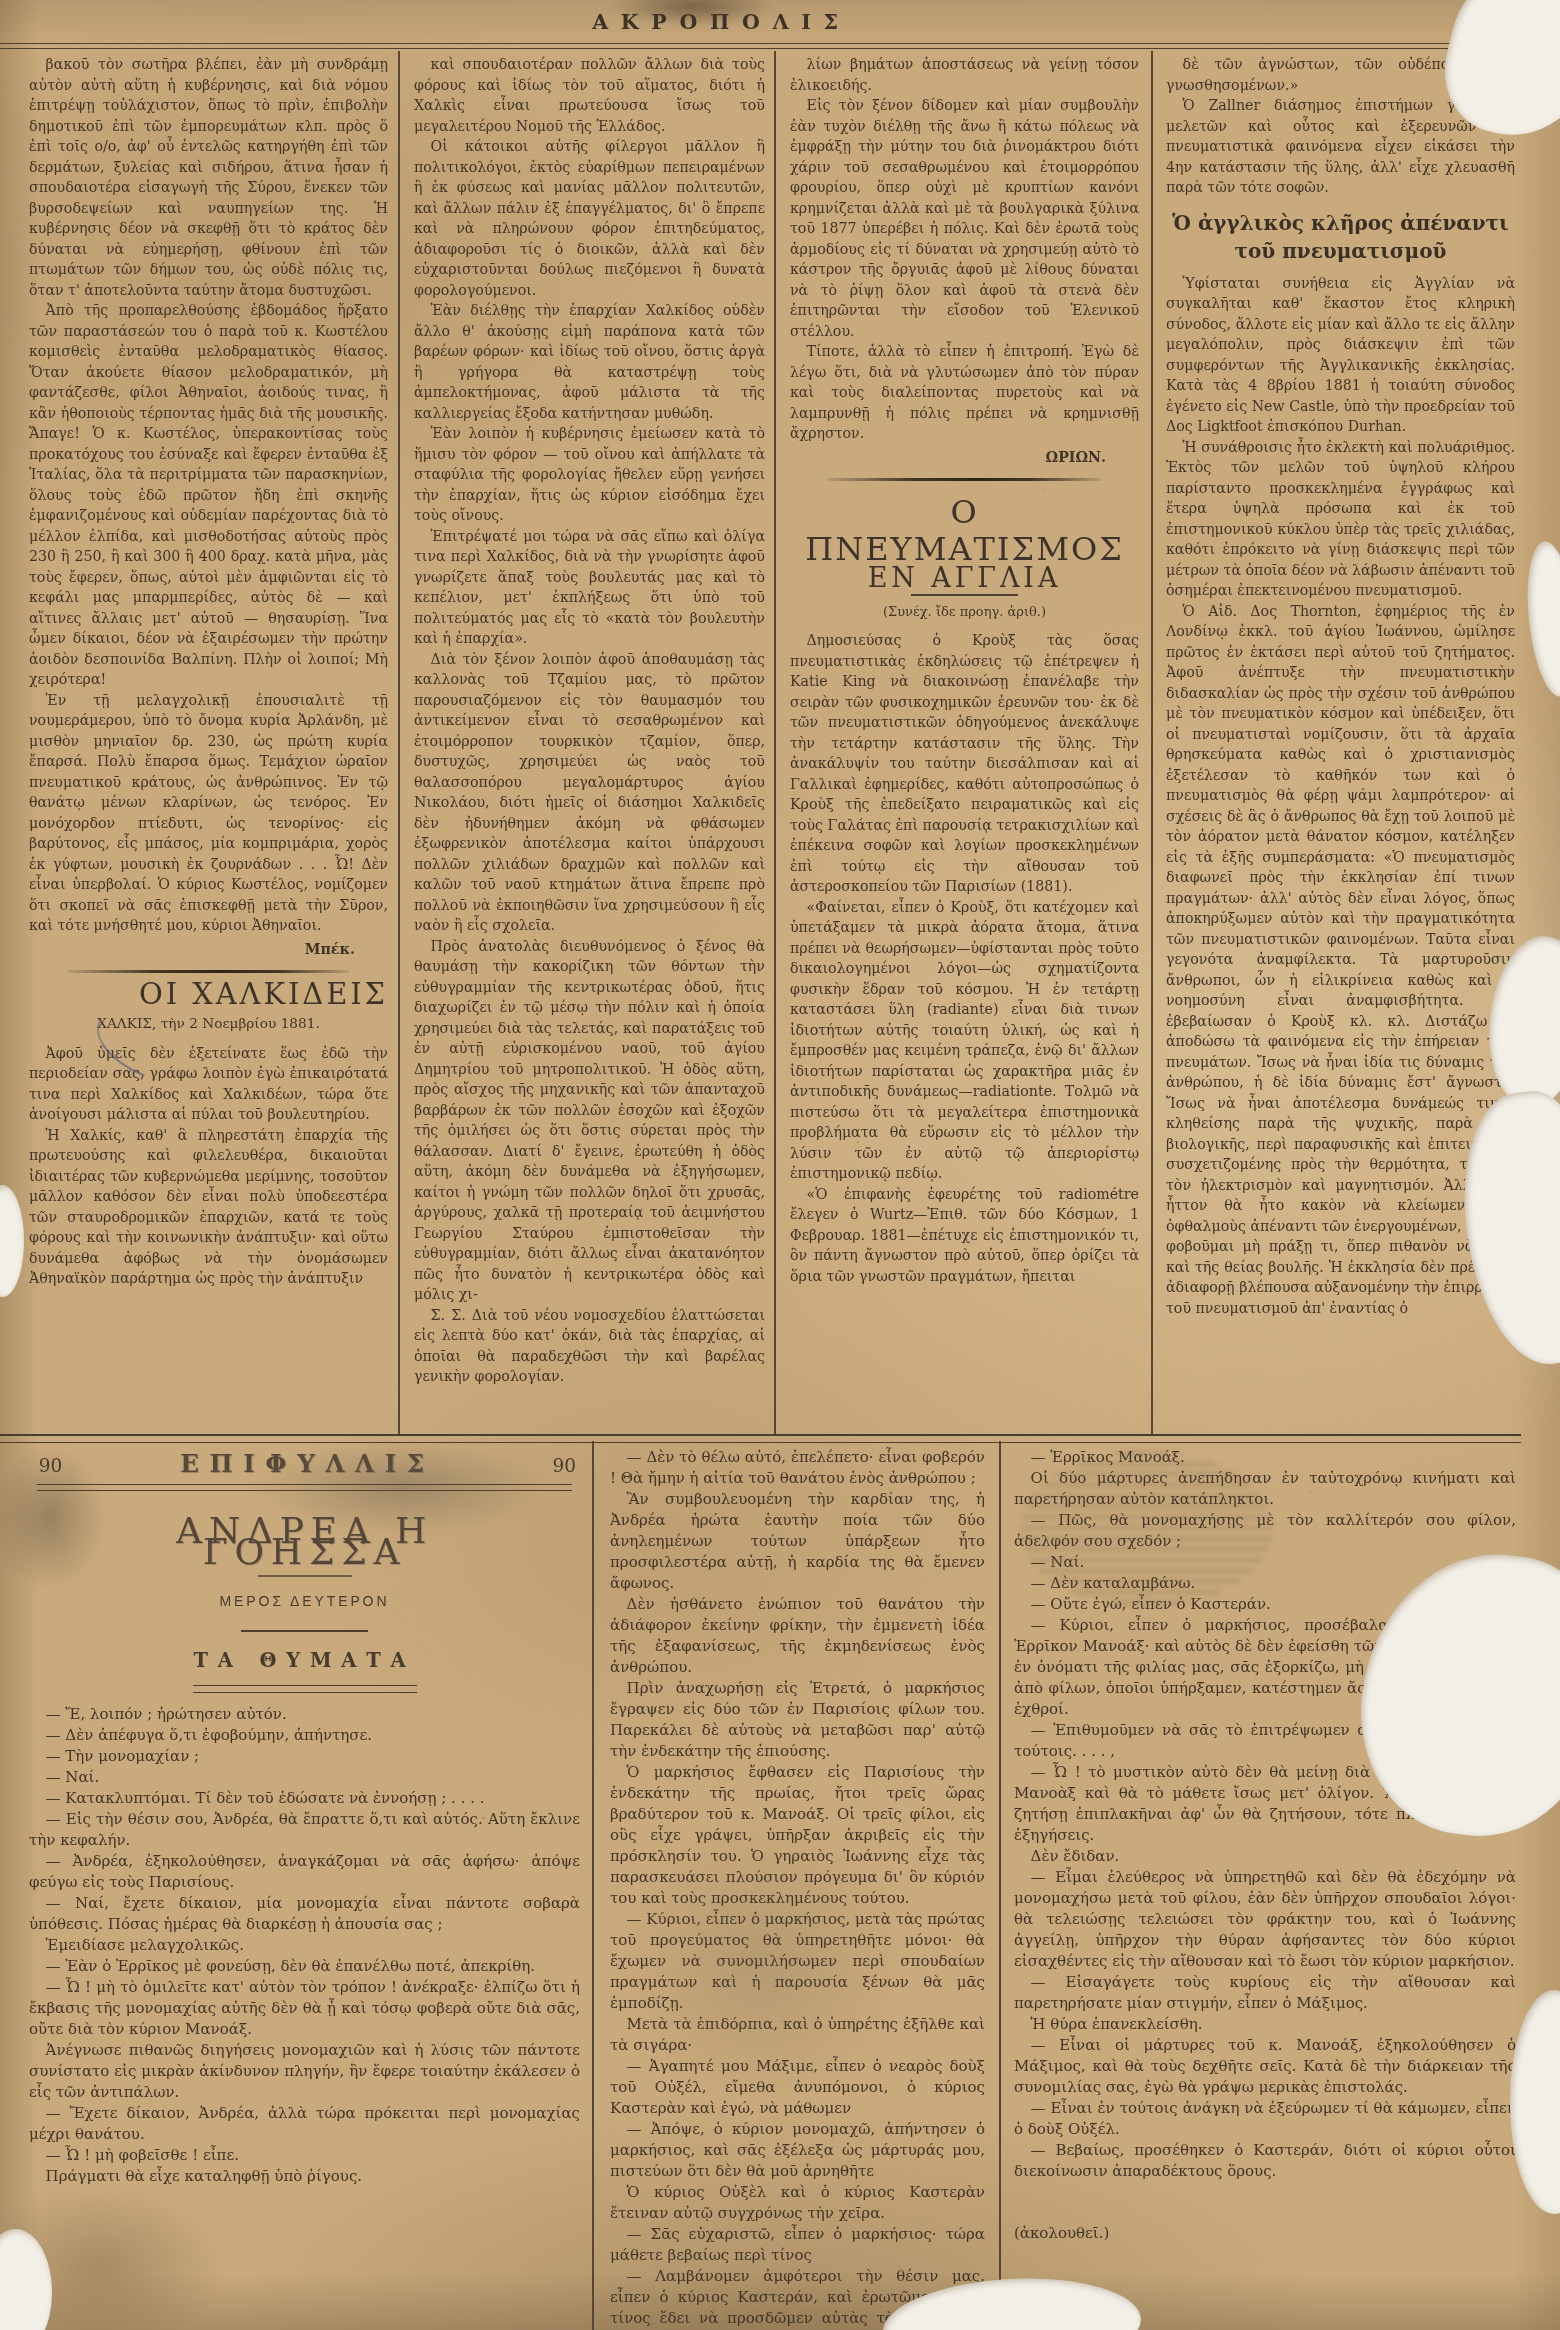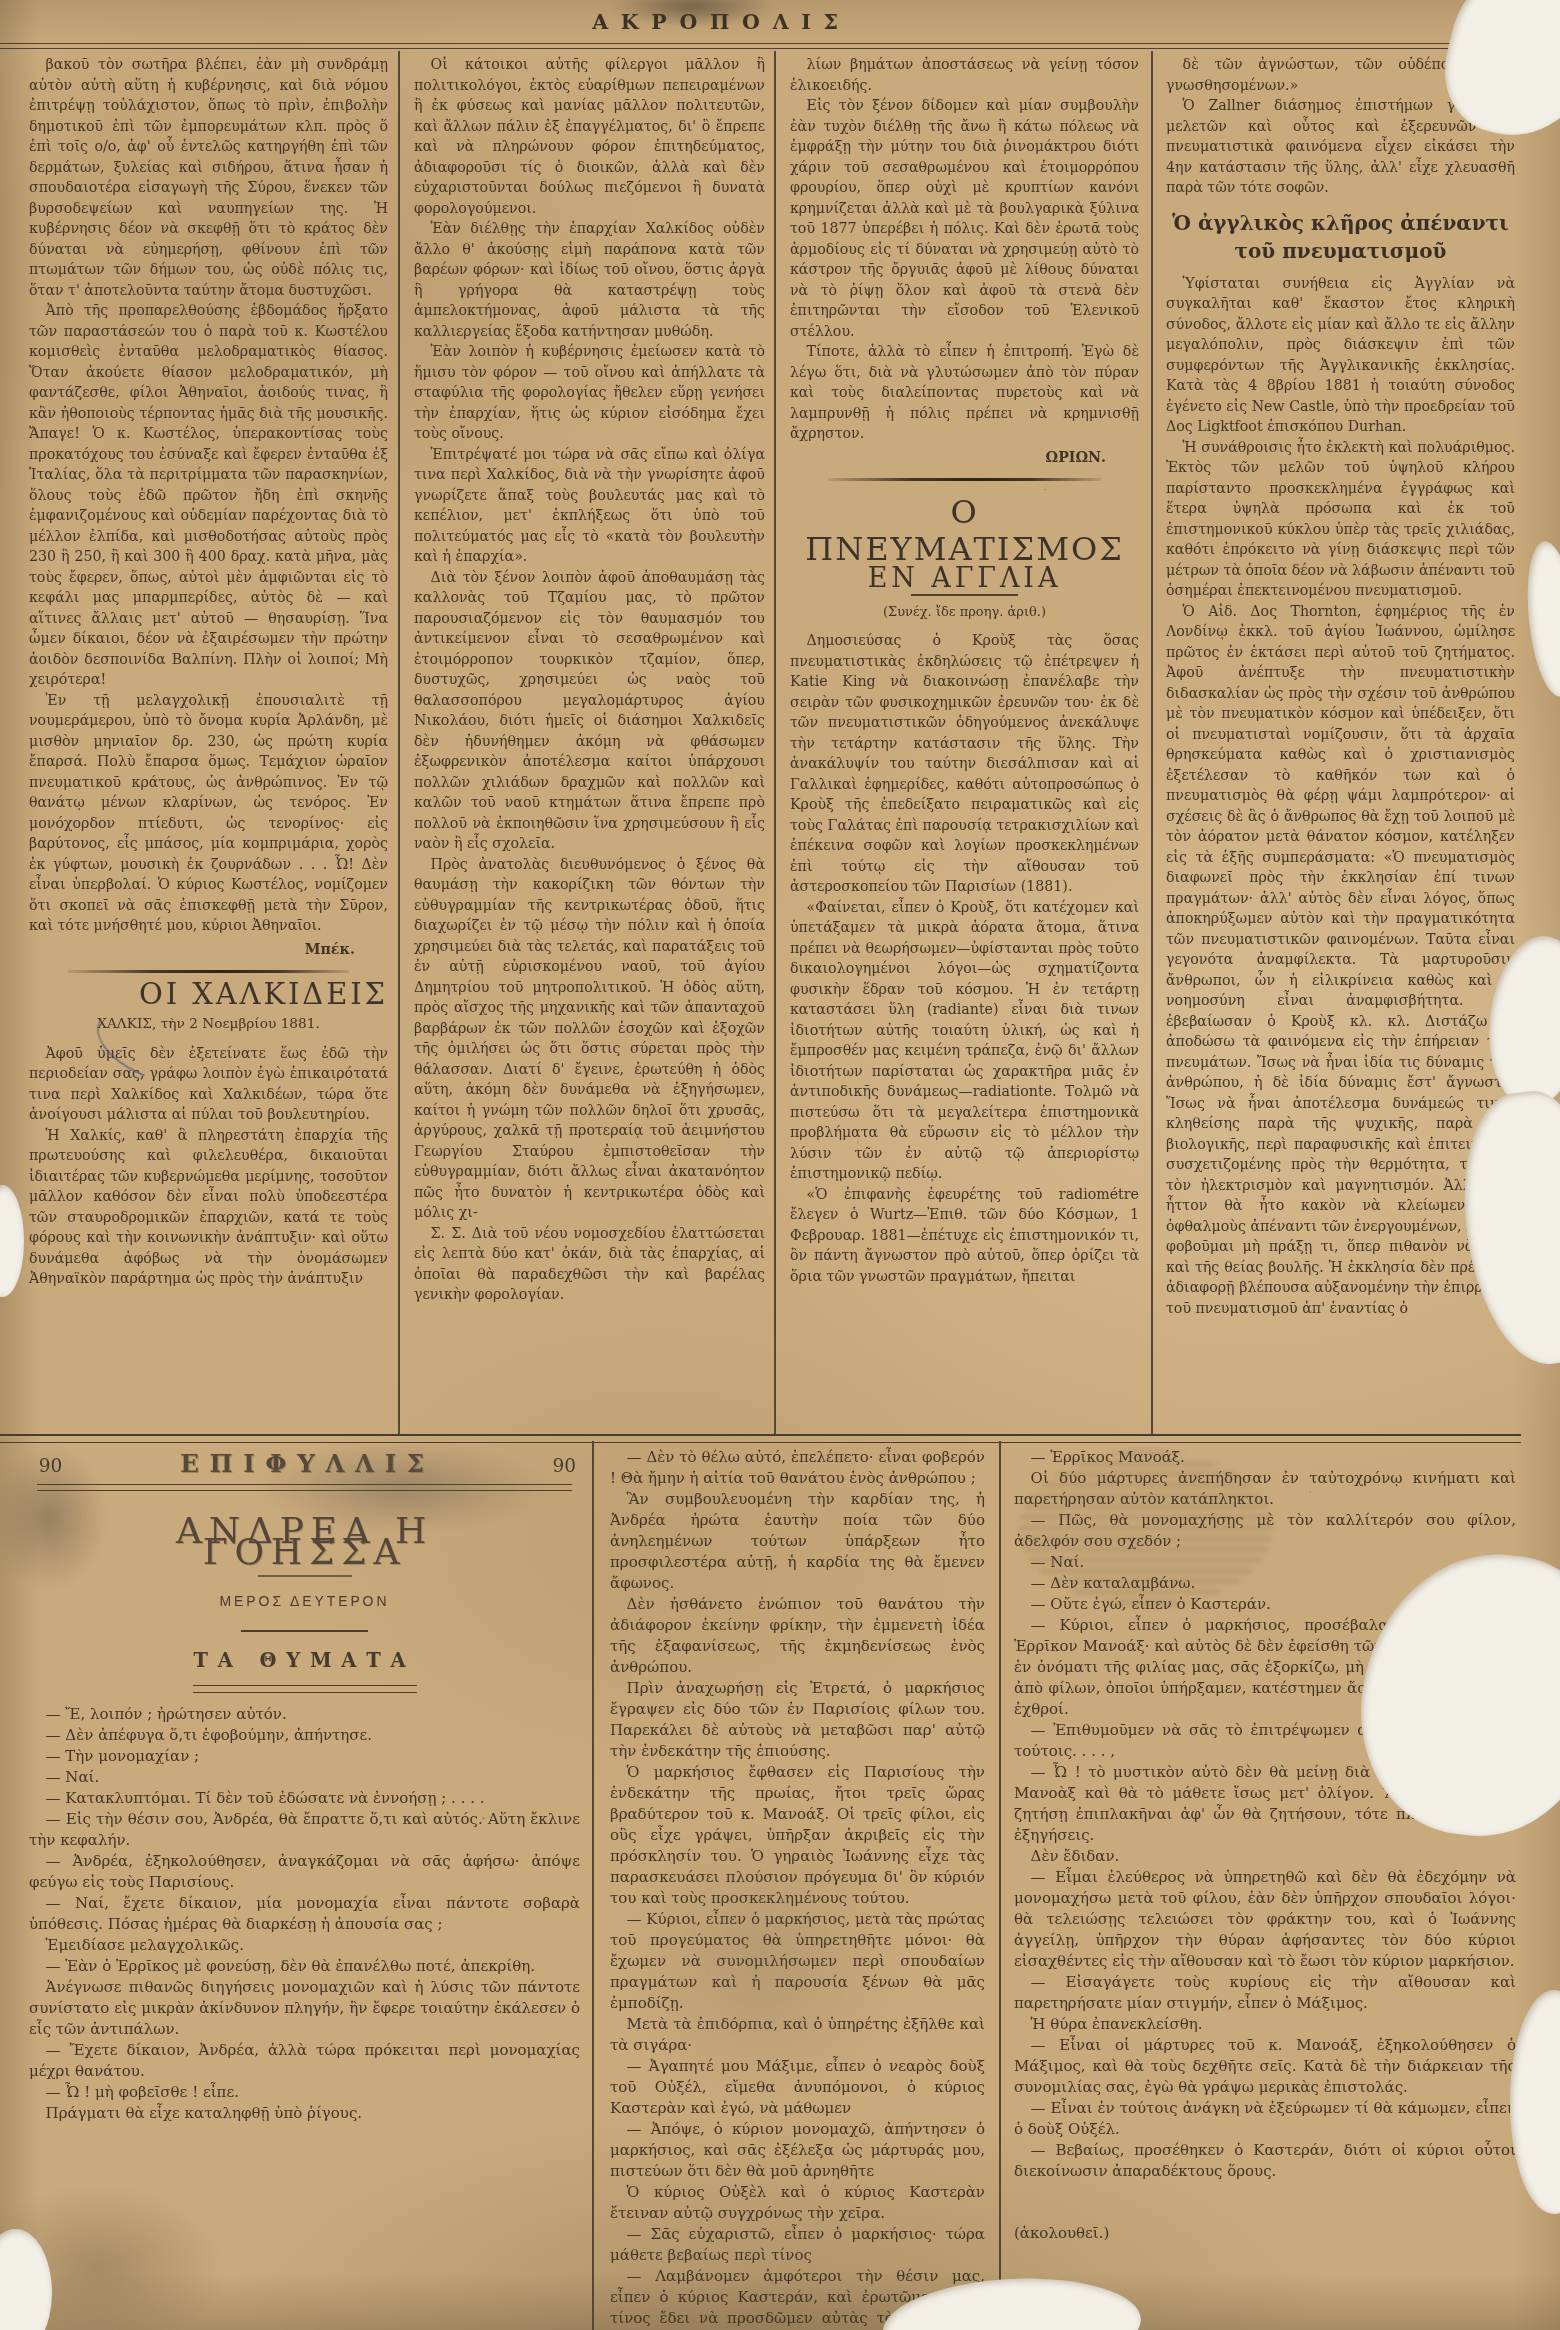--- a/index.html
+++ b/index.html
@@ -122,6 +122,7 @@
       <p class="blk blk-p">Ἡ Χαλκίς, καθ' ἃ πληρεστάτη ἐπαρχία τῆς πρωτευούσης καὶ φιλελευθέρα, δικαιοῦται ἰδιαιτέρας τῶν κυβερνώμεθα μερίμνης, τοσοῦτον μᾶλλον καθόσον δὲν εἶναι πολὺ ὑποδεεστέρα τῶν σταυροδρομικῶν ἐπαρχιῶν, κατά τε τοὺς φόρους καὶ τὴν κοινωνικὴν ἀνάπτυξιν· καὶ οὕτω δυνάμεθα ἀφόβως νὰ τὴν ὀνομάσωμεν Ἀθηναϊκὸν παράρτημα ὡς πρὸς τὴν ἀνάπτυξιν</p>
     </div>
   <div class="col c2">
+      <p class="blk blk-p">καὶ σπουδαιοτέραν πολλῶν ἄλλων διὰ τοὺς φόρους καὶ ἰδίως τὸν τοῦ αἵματος, διότι ἡ Χαλκὶς εἶναι πρωτεύουσα ἴσως τοῦ μεγαλειτέρου Νομοῦ τῆς Ἑλλάδος.</p>
       <p class="blk blk-p">Οἱ κάτοικοι αὐτῆς φίλεργοι μᾶλλον ἢ πολιτικολόγοι, ἐκτὸς εὐαρίθμων πεπειραμένων ἢ ἐκ φύσεως καὶ μανίας μᾶλλον πολιτευτῶν, καὶ ἄλλων πάλιν ἐξ ἐπαγγέλματος, δι' ὃ ἔπρεπε καὶ νὰ πληρώνουν φόρον ἐπιτηδεύματος, ἀδιαφοροῦσι τίς ὁ διοικῶν, ἀλλὰ καὶ δὲν εὐχαριστοῦνται δούλως πιεζόμενοι ἢ δυνατὰ φορολογούμενοι.</p>
       <p class="blk blk-p">Ἐὰν διέλθῃς τὴν ἐπαρχίαν Χαλκίδος οὐδὲν ἄλλο θ' ἀκούσῃς εἰμὴ παράπονα κατὰ τῶν βαρέων φόρων· καὶ ἰδίως τοῦ οἴνου, ὅστις ἀργὰ ἢ γρήγορα θὰ καταστρέψῃ τοὺς ἀμπελοκτήμονας, ἀφοῦ μάλιστα τὰ τῆς καλλιεργείας ἔξοδα κατήντησαν μυθώδη.</p>
       <p class="blk blk-p">Ἐὰν λοιπὸν ἡ κυβέρνησις ἐμείωσεν κατὰ τὸ ἥμισυ τὸν φόρον — τοῦ οἴνου καὶ ἀπήλλατε τὰ σταφύλια τῆς φορολογίας ἤθελεν εὕρῃ γενήσει τὴν ἐπαρχίαν, ἥτις ὡς κύριον εἰσόδημα ἔχει τοὺς οἴνους.</p>

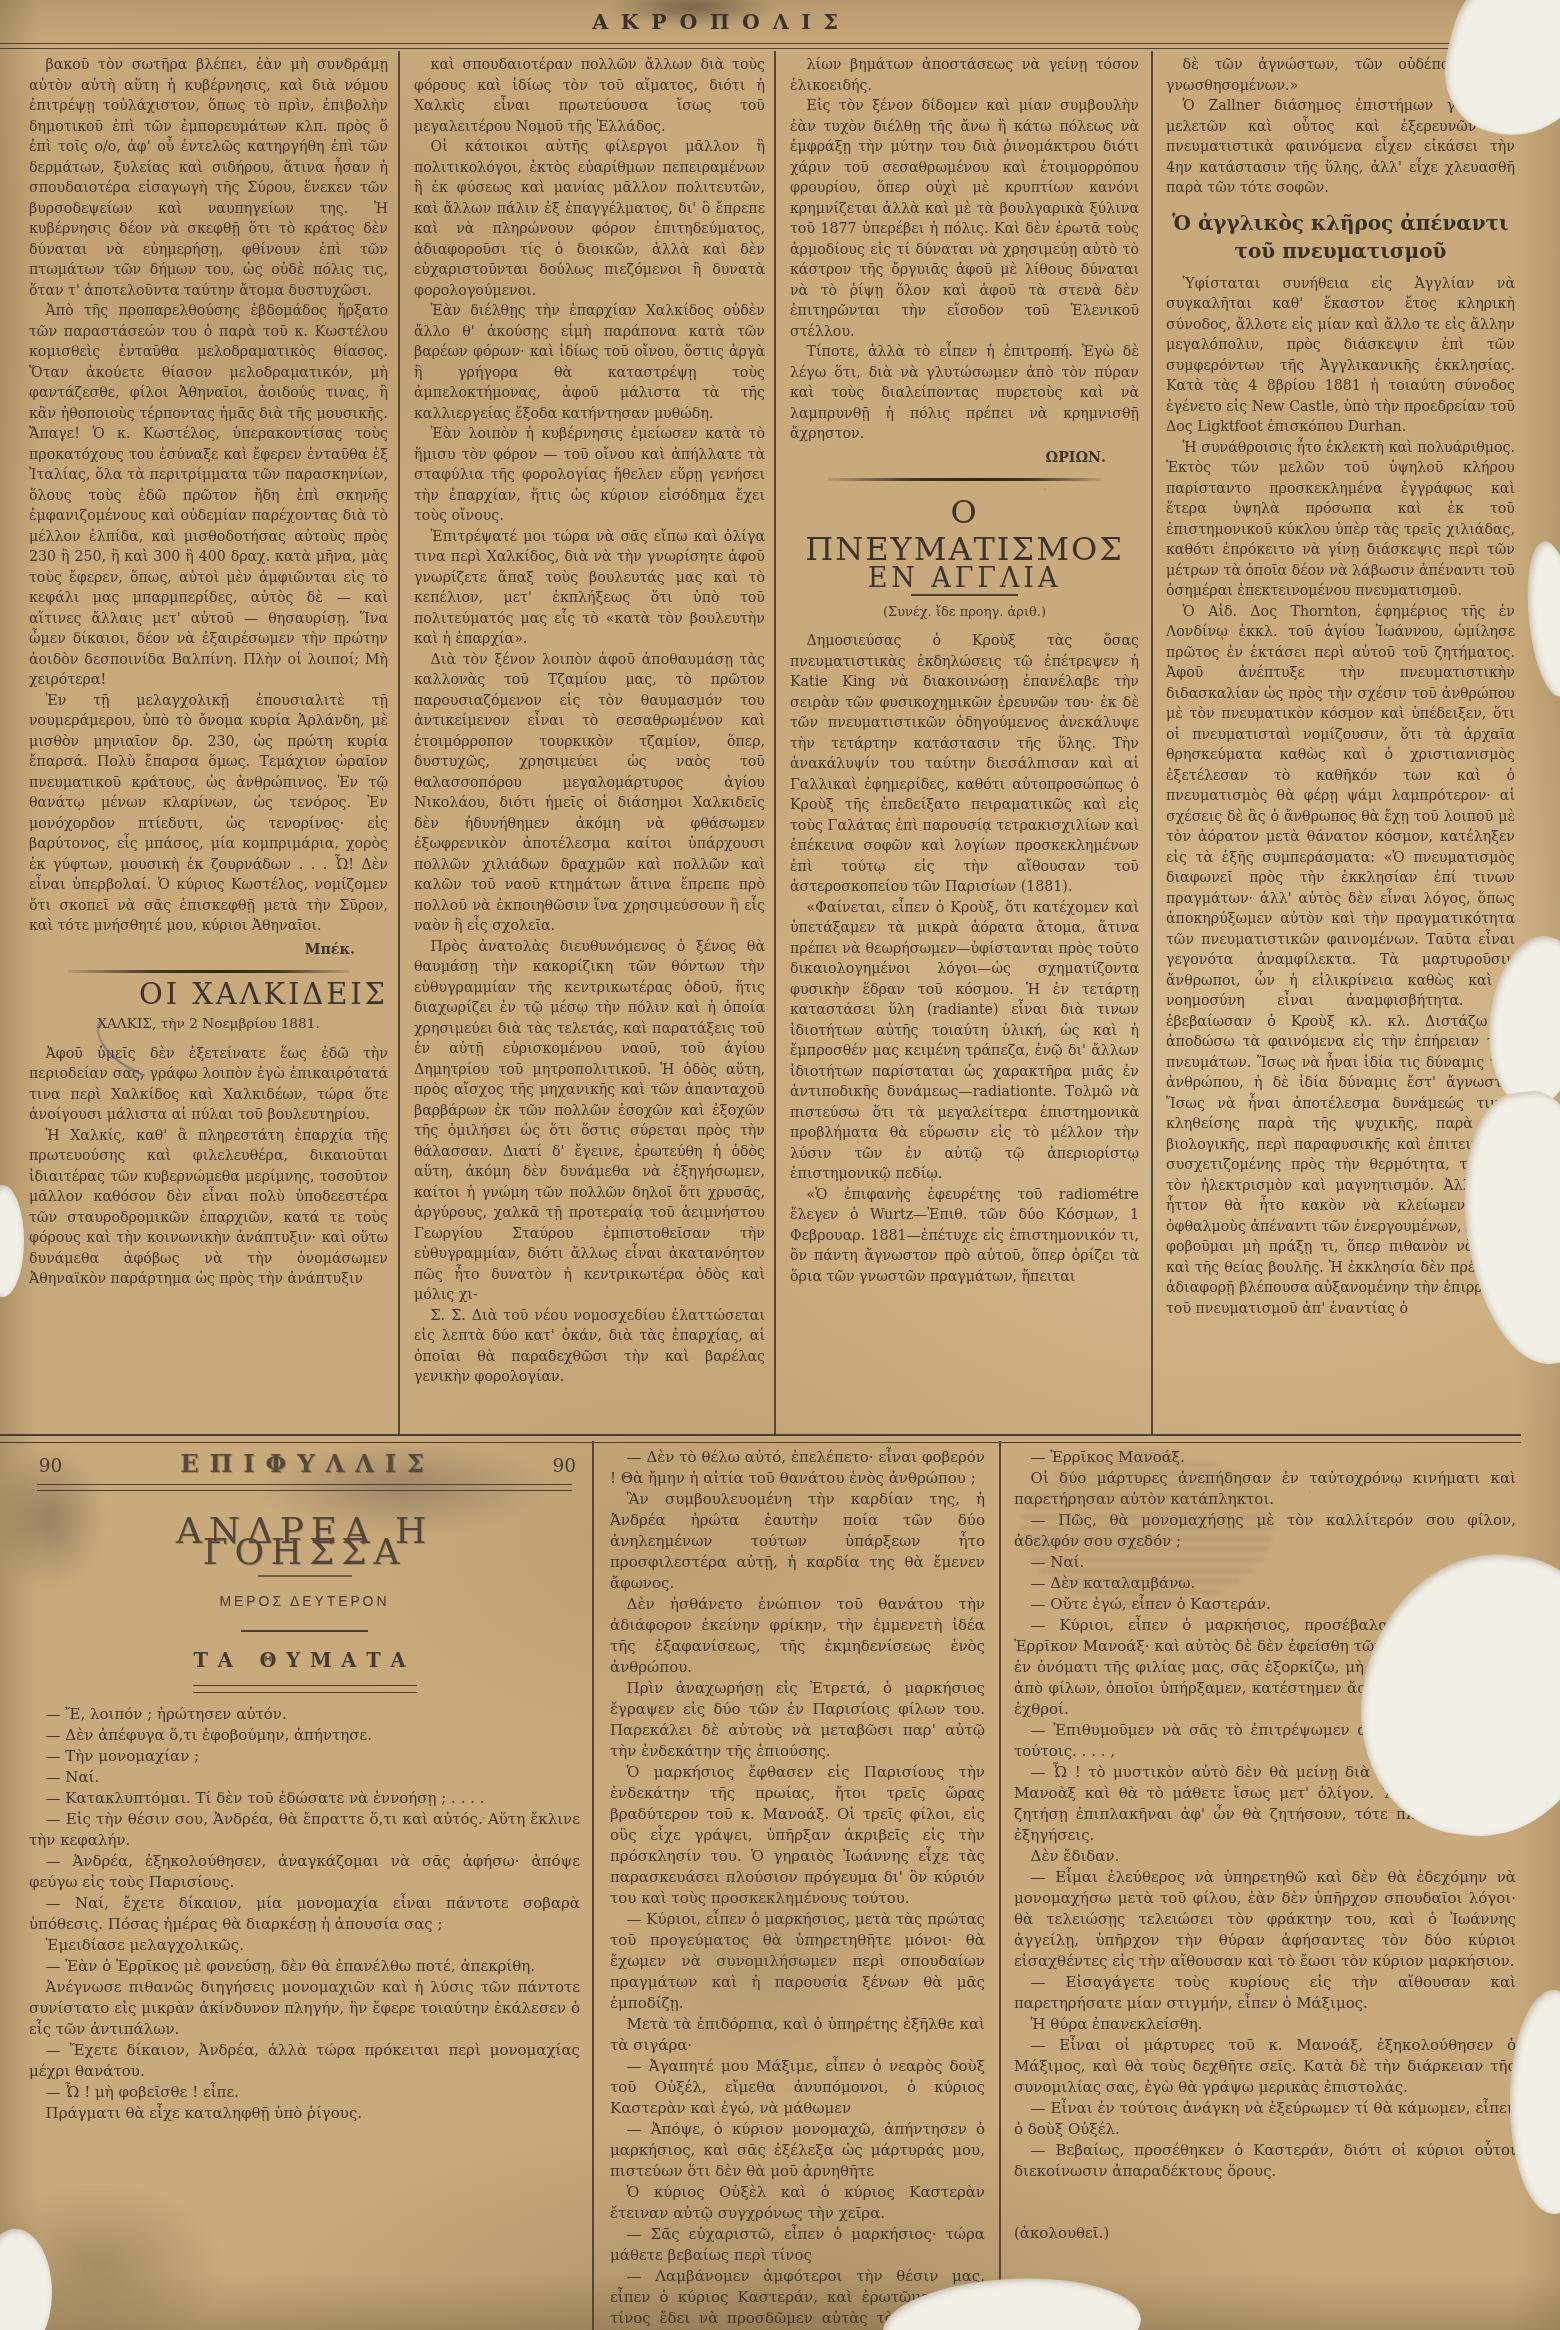--- a/index.html
+++ b/index.html
@@ -183,6 +183,7 @@
         <p class="blk blk-pq">— Ναί, ἔχετε δίκαιον, μία μονομαχία εἶναι πάντοτε σοβαρὰ ὑπόθεσις. Πόσας ἡμέρας θὰ διαρκέσῃ ἡ ἀπουσία σας ;</p>
         <p class="blk blk-pq">Ἐμειδίασε μελαγχολικῶς.</p>
         <p class="blk blk-pq">— Ἐὰν ὁ Ἑρρῖκος μὲ φονεύσῃ, δὲν θὰ ἐπανέλθω ποτέ, ἀπεκρίθη.</p>
+        <p class="blk blk-pq">— Ὦ ! μὴ τὸ ὁμιλεῖτε κατ' αὐτὸν τὸν τρόπον ! ἀνέκραξε· ἐλπίζω ὅτι ἡ ἔκβασις τῆς μονομαχίας αὐτῆς δὲν θὰ ᾖ καὶ τόσῳ φοβερὰ οὔτε διὰ σᾶς, οὔτε διὰ τὸν κύριον Μανοάξ.</p>
         <p class="blk blk-pq">Ἀνέγνωσε πιθανῶς διηγήσεις μονομαχιῶν καὶ ἡ λύσις τῶν πάντοτε συνίστατο εἰς μικρὰν ἀκίνδυνον πληγήν, ἣν ἔφερε τοιαύτην ἐκάλεσεν ὁ εἷς τῶν ἀντιπάλων.</p>
         <p class="blk blk-pq">— Ἔχετε δίκαιον, Ἀνδρέα, ἀλλὰ τώρα πρόκειται περὶ μονομαχίας μέχρι θανάτου.</p>
         <p class="blk blk-pq">— Ὦ ! μὴ φοβεῖσθε ! εἶπε.</p>

